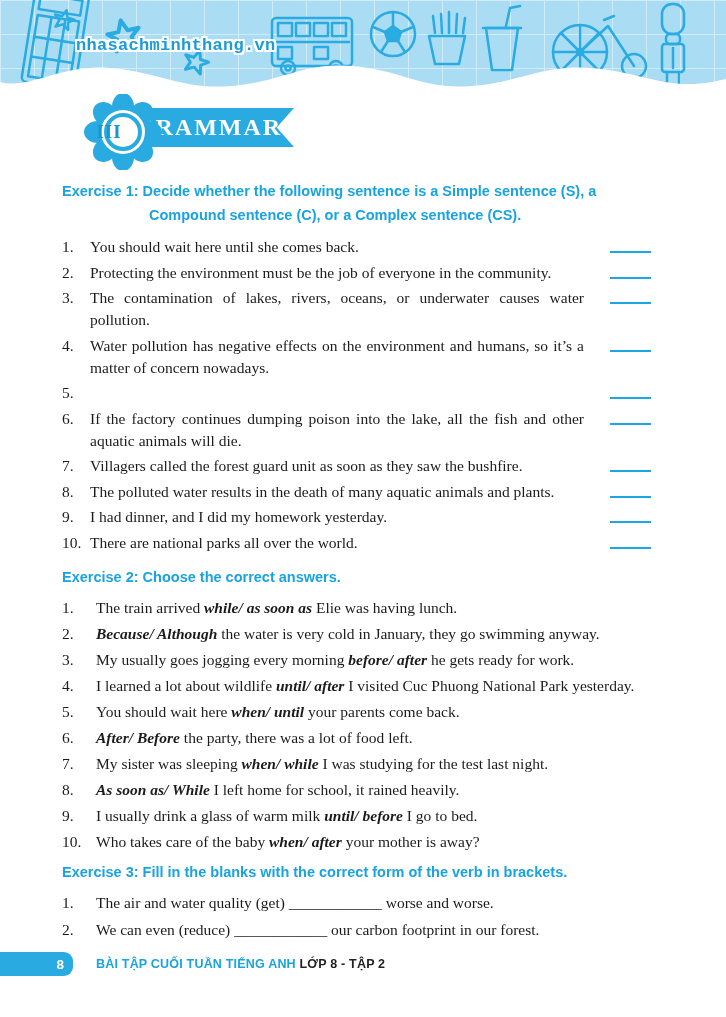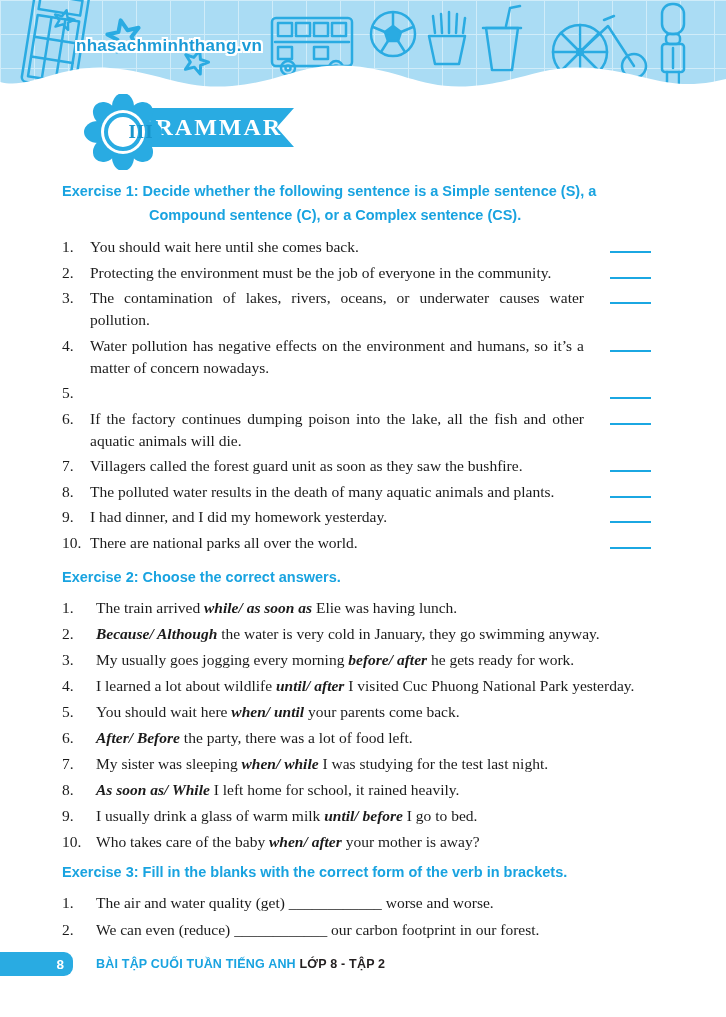--- a/index.html
+++ b/index.html
@@ -7,7 +7,7 @@
         font-family:"Liberation Serif",serif;}
   
   .header{position:absolute;top:0;left:0;width:726px;height:96px;}
-  .site{position:absolute;left:76px;top:36px;font-family:Liberation Sans, sans-serif;
+  .site{position:absolute;left:76px;top:36px;font-family:Liberation Mono, monospace;
         font-weight:bold;font-size:17px;color:#1b9bd7;letter-spacing:.3px;
         text-shadow:-2px -2px 0 #fff,2px -2px 0 #fff,-2px 2px 0 #fff,2px 2px 0 #fff,
                     0 2px 0 #fff,2px 0 0 #fff,0 -2px 0 #fff,-2px 0 0 #fff;}

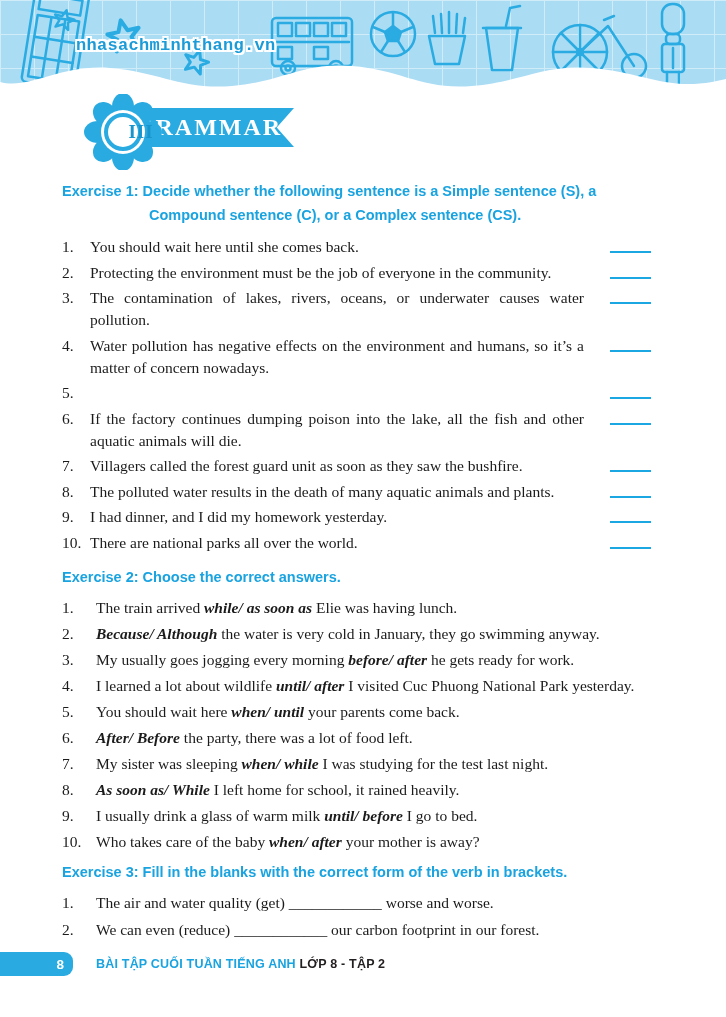--- a/index.html
+++ b/index.html
@@ -19,7 +19,7 @@
   .ribbon .ttl{font-family:"Liberation Serif",serif;font-weight:bold;font-size:24px;
           color:#fff;letter-spacing:2px;}
   .flower{position:absolute;left:82px;top:-2px;width:82px;height:76px;}
-  .numeral{position:absolute;left:100px;top:-2px;width:82px;height:76px;display:flex;
+  .numeral{position:absolute;left:68px;top:-2px;width:82px;height:76px;display:flex;
            align-items:center;justify-content:center;font-family:"Liberation Serif",serif;
            font-weight:bold;font-size:19px;color:#1895cc;letter-spacing:1px;}
   

